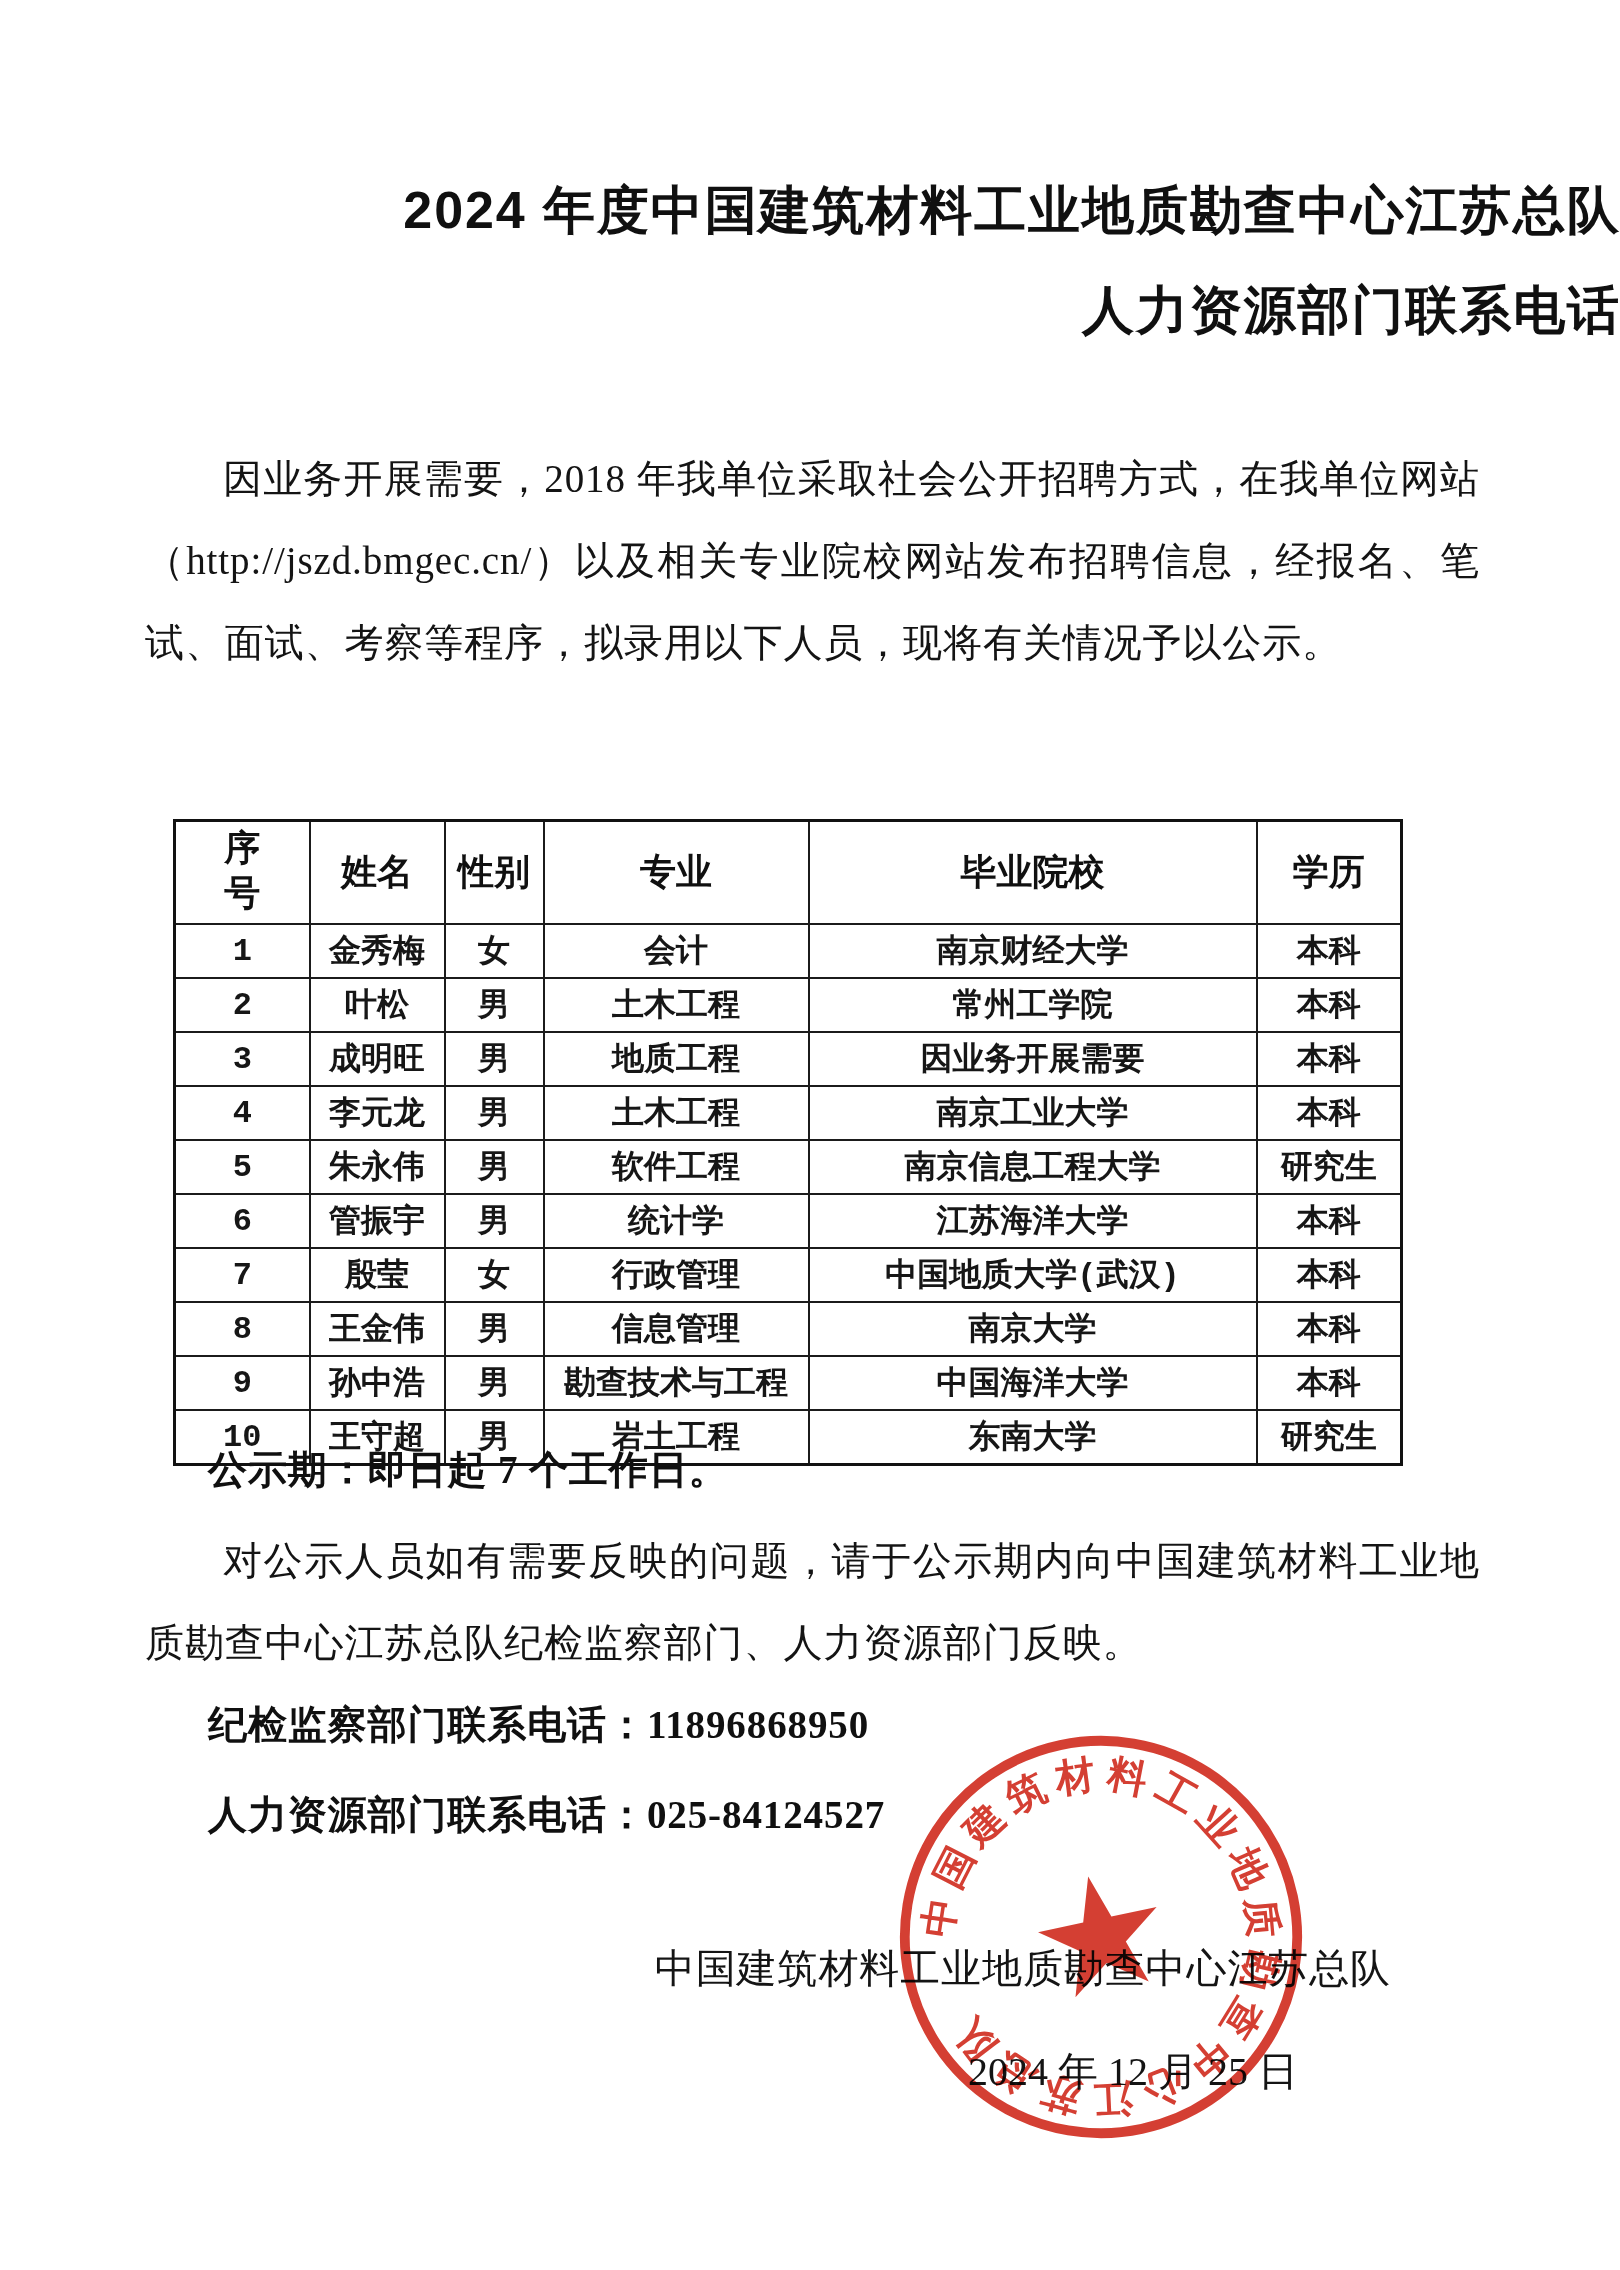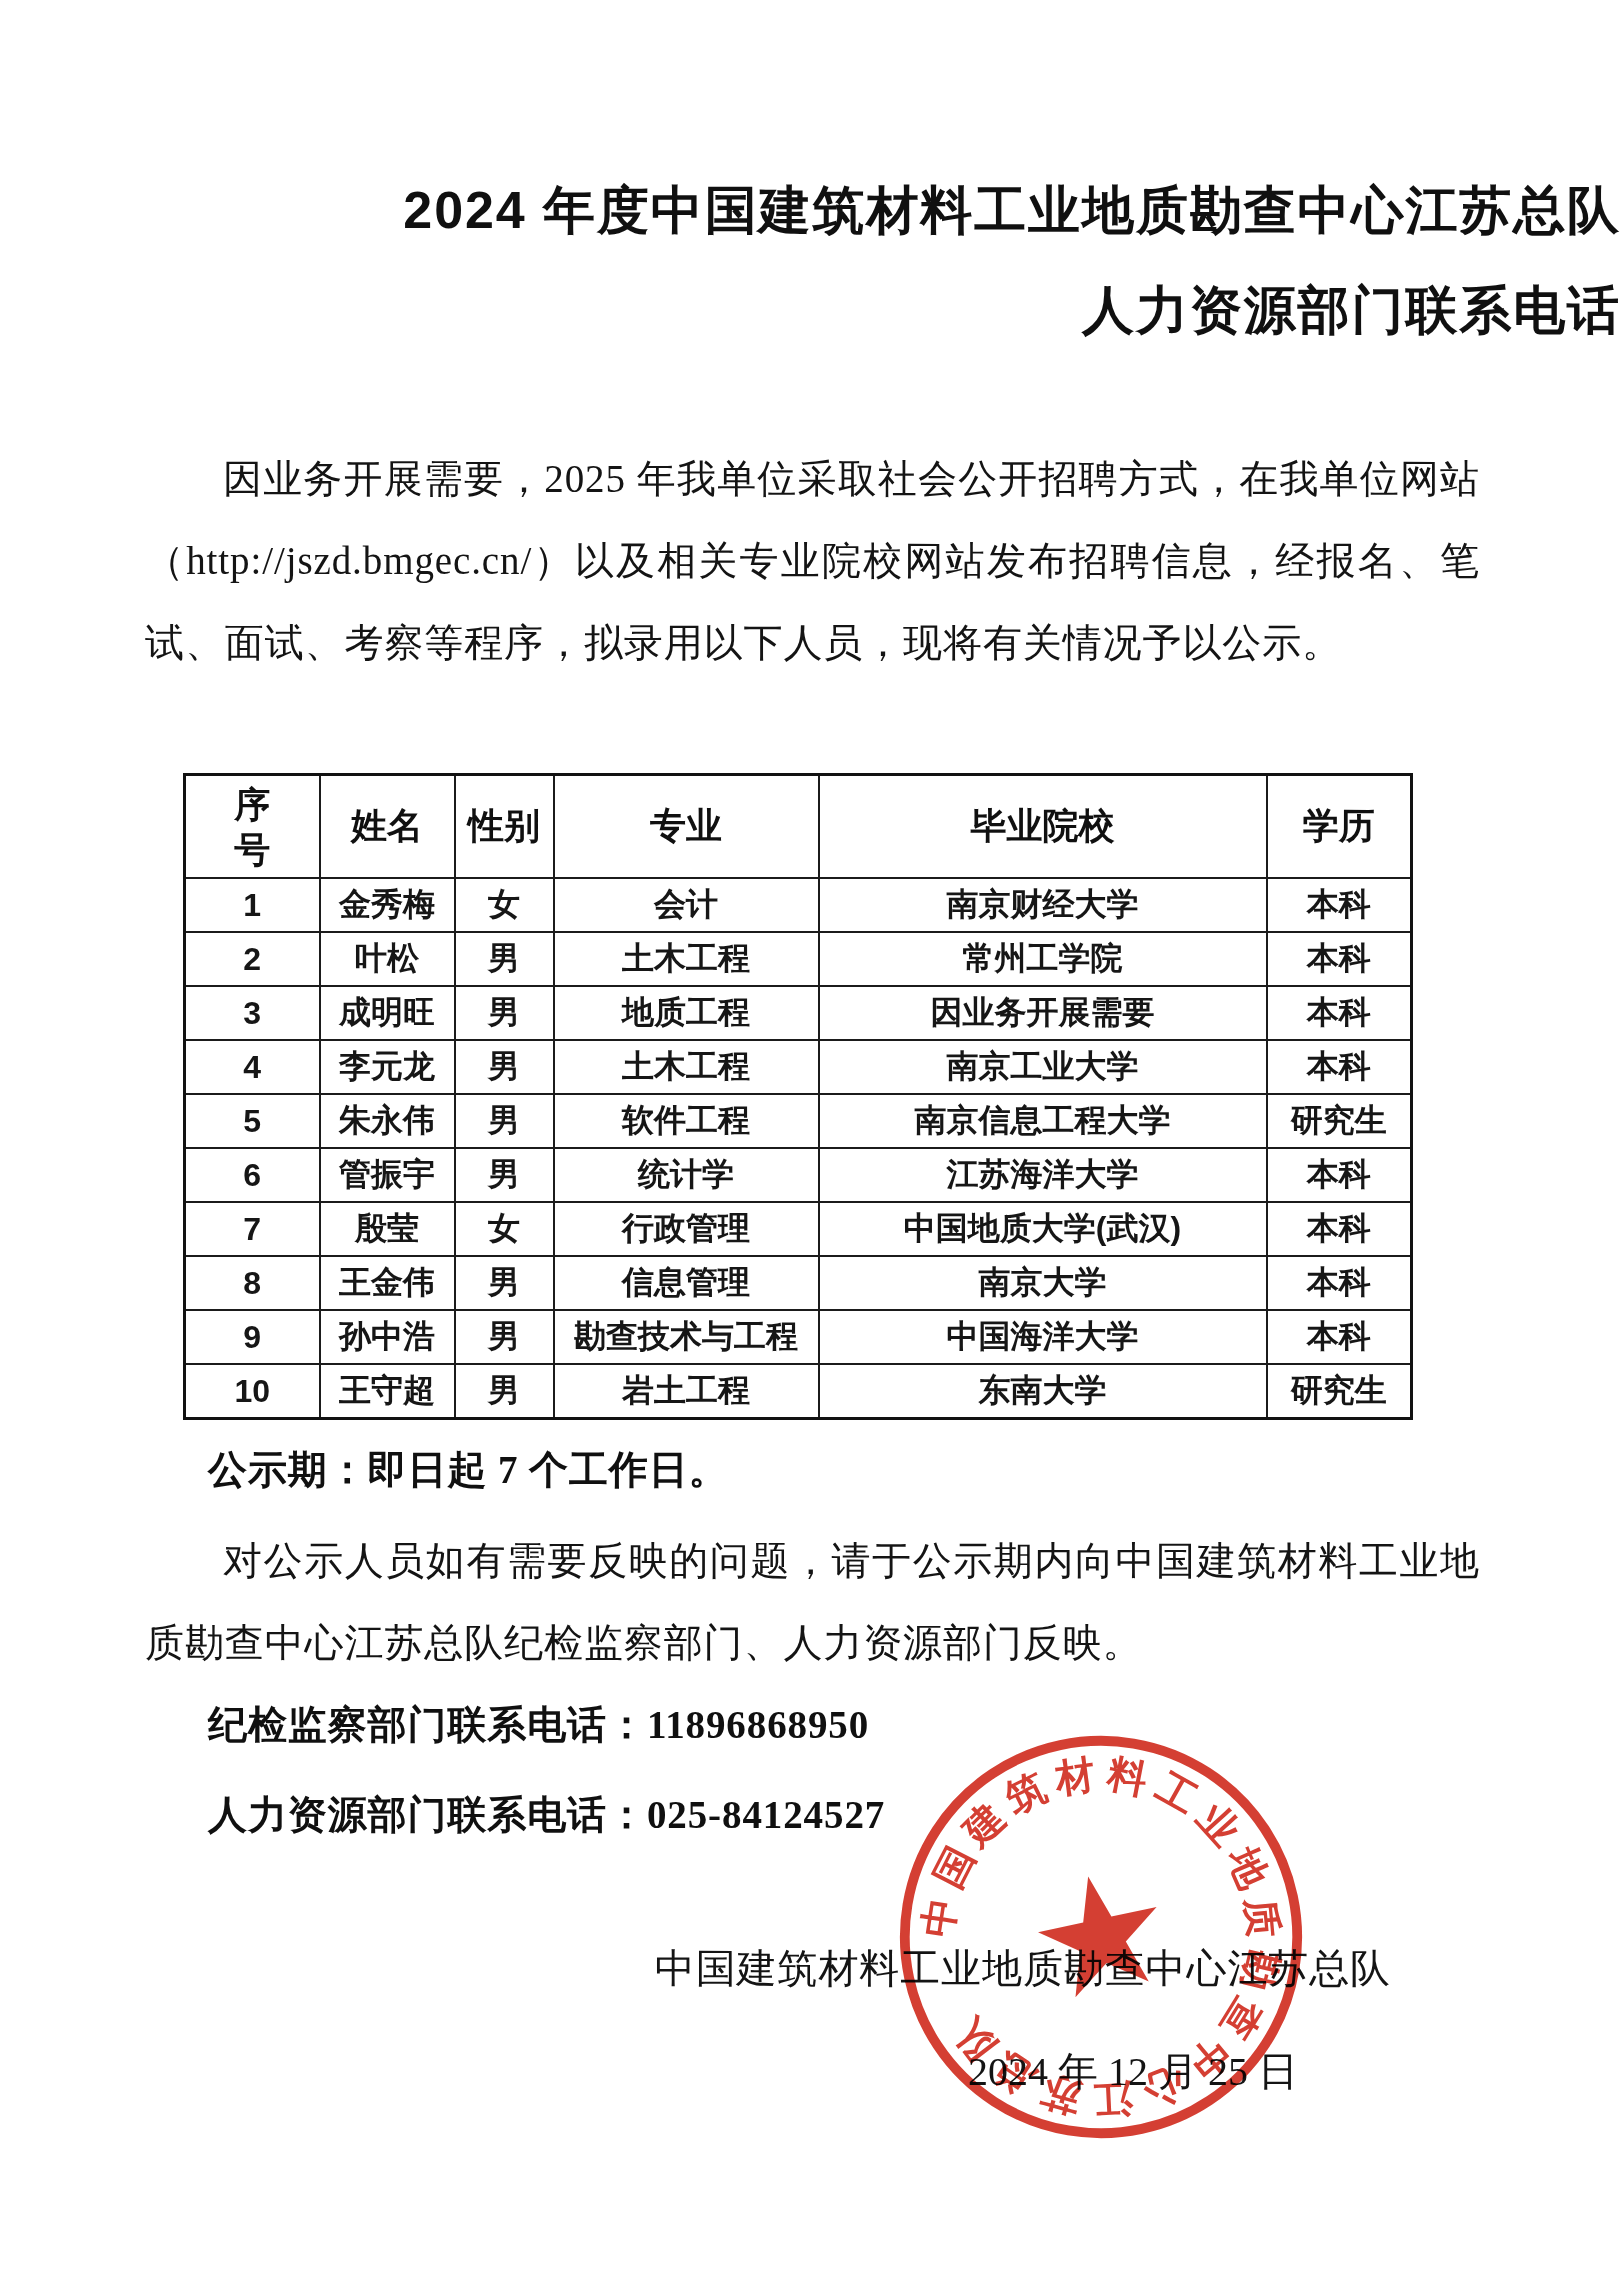--- a/index.html
+++ b/index.html
@@ -115,7 +115,7 @@
   <div class="title title1">2024 年度中国建筑材料工业地质勘查中心江苏总队</div>
   <div class="title title2">人力资源部门联系电话</div>
 
-  <div class="para para1 indent">因业务开展需要，2025 年我单位采取社会公开招聘方式，在我单位网站（http://jszd.bmgec.cn/）以及相关专业院校网站发布招聘信息，经报名、笔试、面试、考察等程序，拟录用以下人员，现将有关情况予以公示。</div>
+  <div class="para para1 indent">因业务开展需要，2018 年我单位采取社会公开招聘方式，在我单位网站（http://jszd.bmgec.cn/）以及相关专业院校网站发布招聘信息，经报名、笔试、面试、考察等程序，拟录用以下人员，现将有关情况予以公示。</div>
 
   <table class="roster">
     <colgroup>

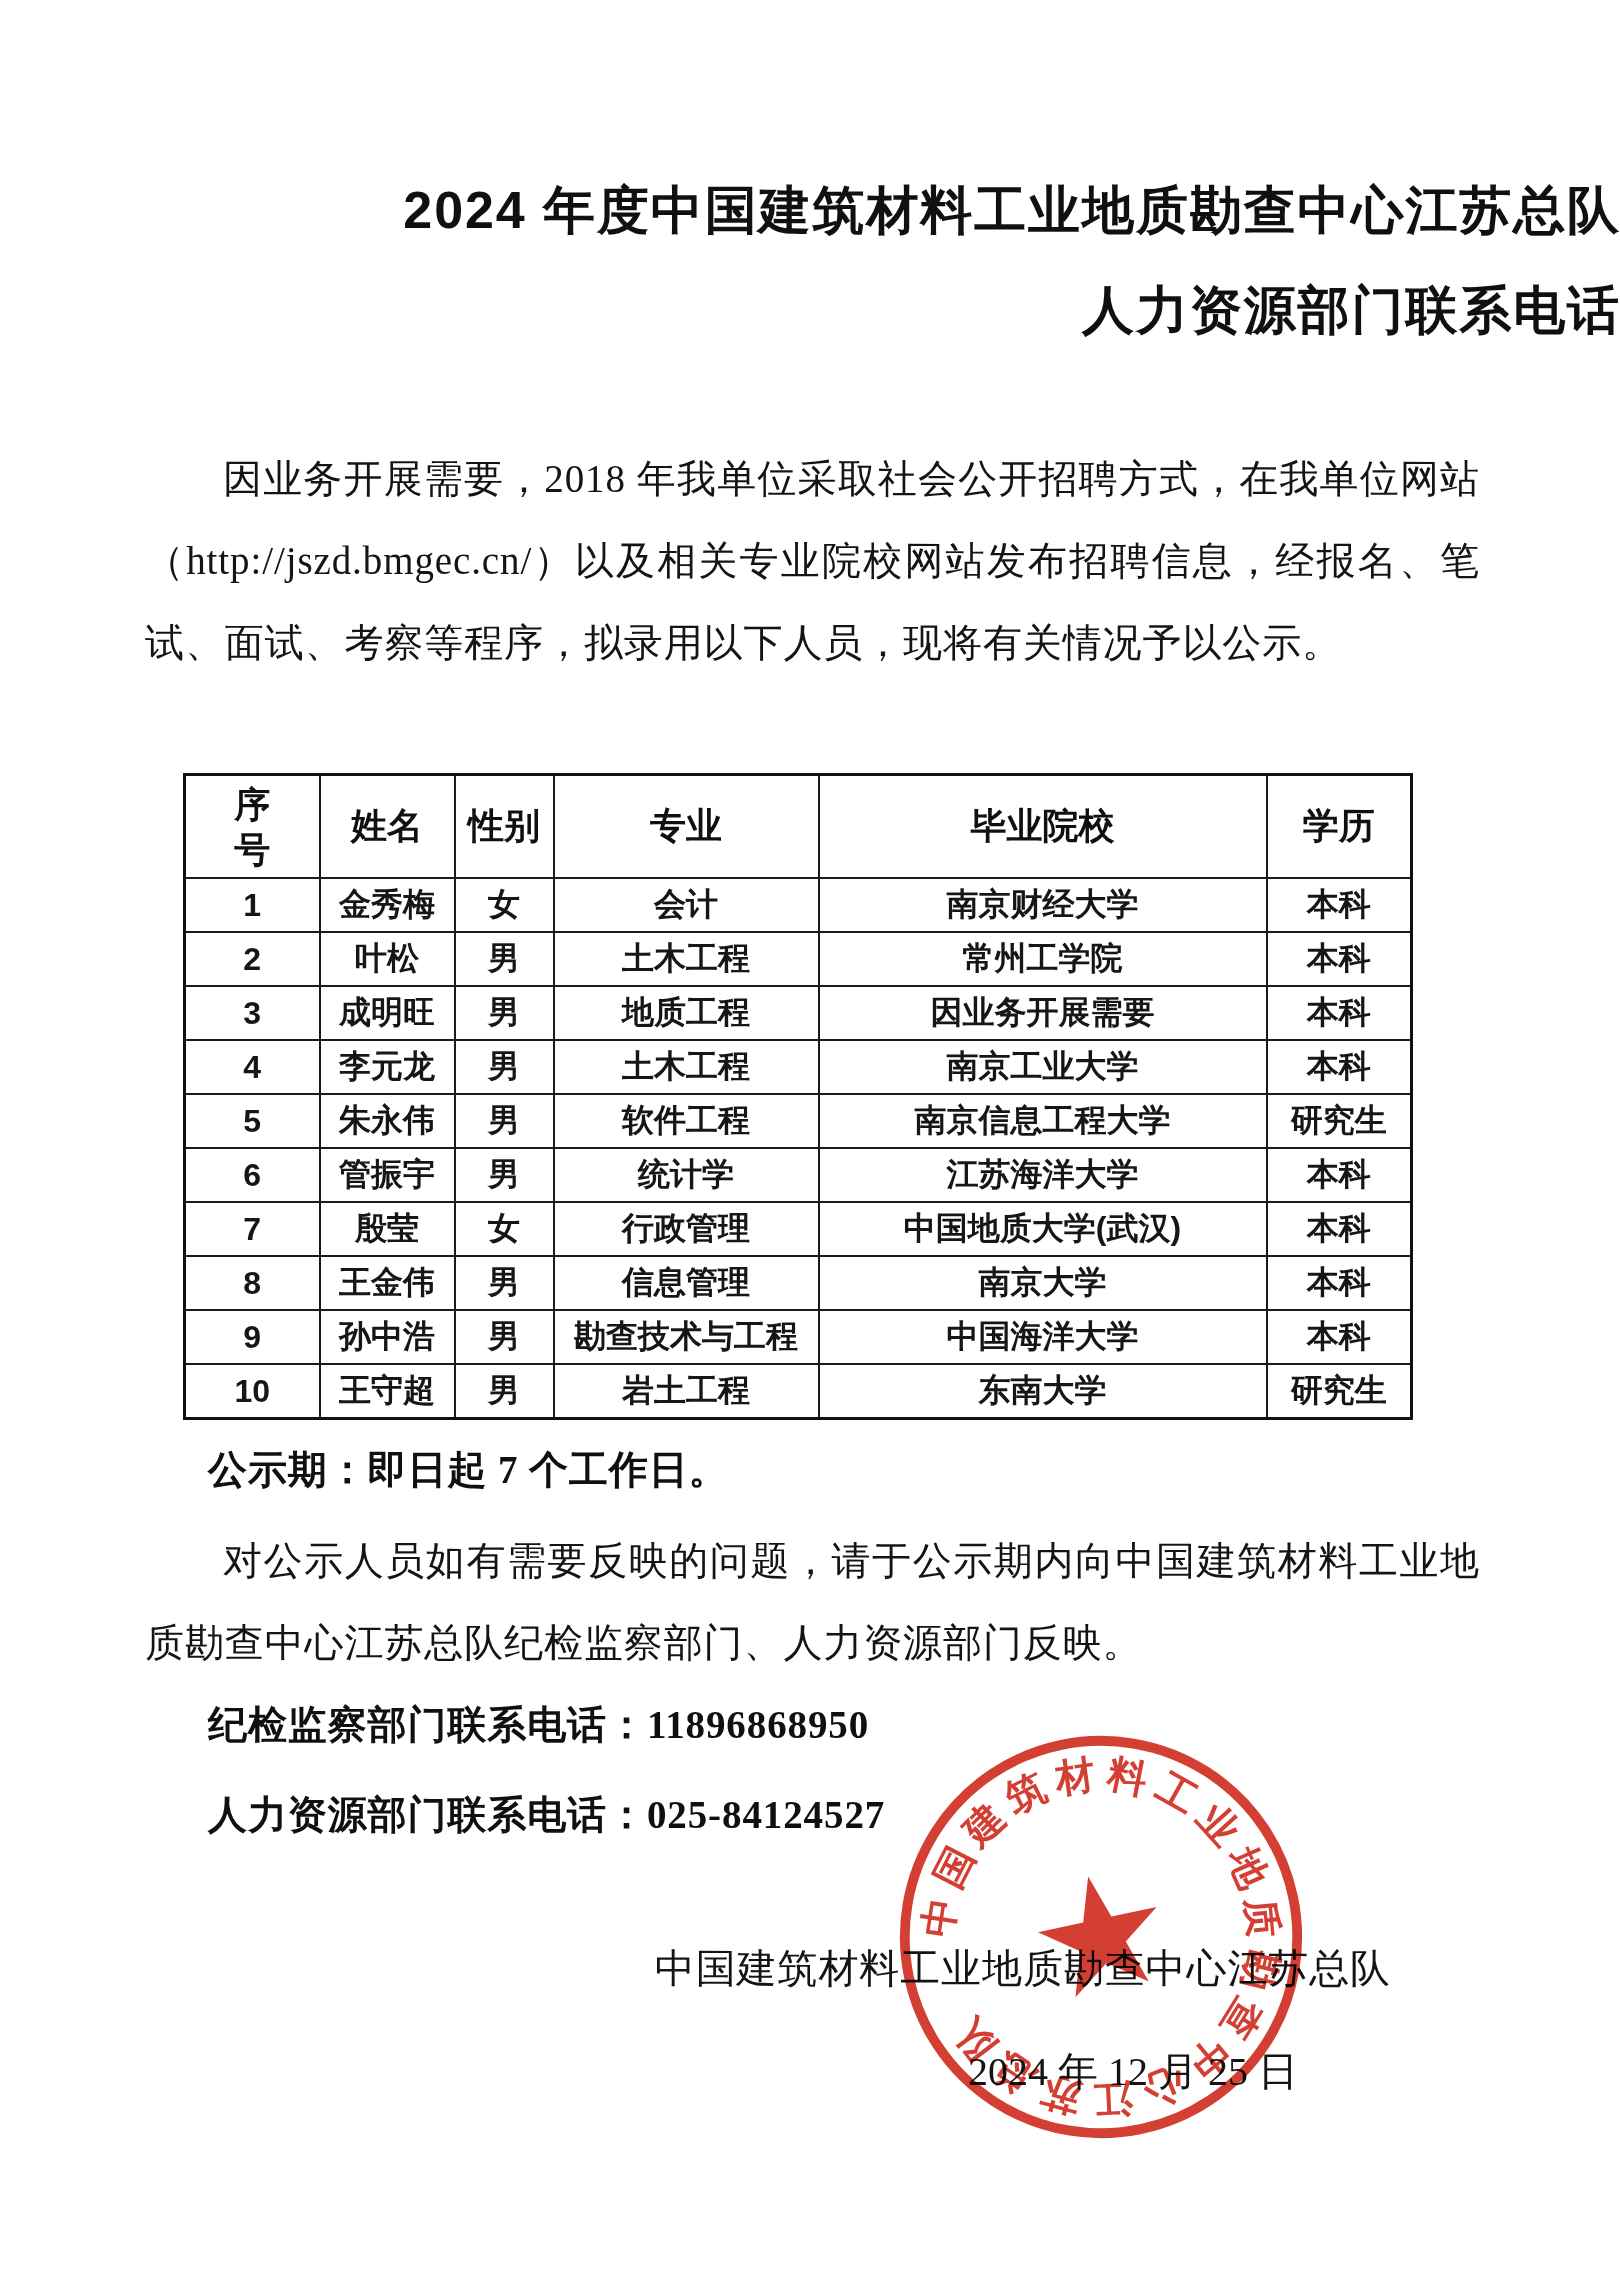--- a/index.html
+++ b/index.html
@@ -48,12 +48,11 @@
   .phone2{top:1788px;text-indent:2em;}
   table.roster{
     position:absolute;
-    left:173px;top:773px;
+    left:173px;top:819px;
     width:1227px;
     border-collapse:collapse;
     table-layout:fixed;
-    font-family:Liberation Sans, sans-serif;
-    margin-left:10px;
+    font-family:Liberation Mono, monospace;
   }
   table.roster th, table.roster td{
     border:2.8px solid #1b1b1b;

